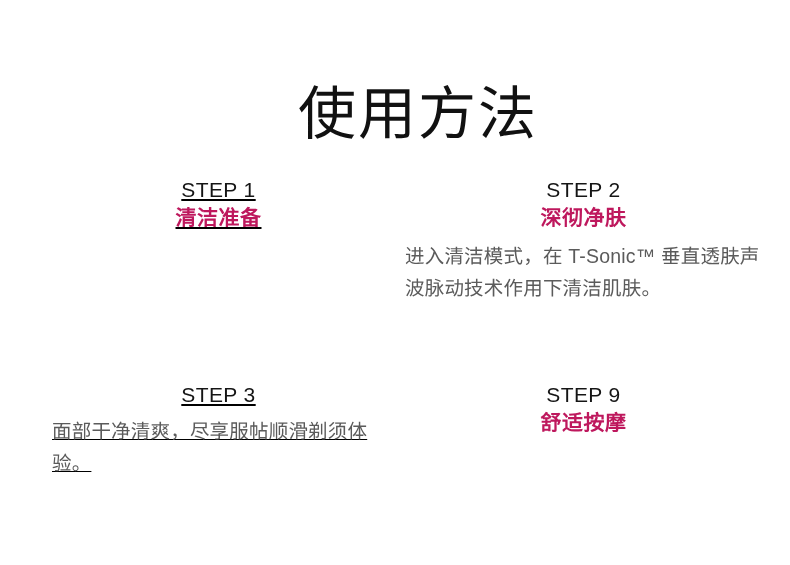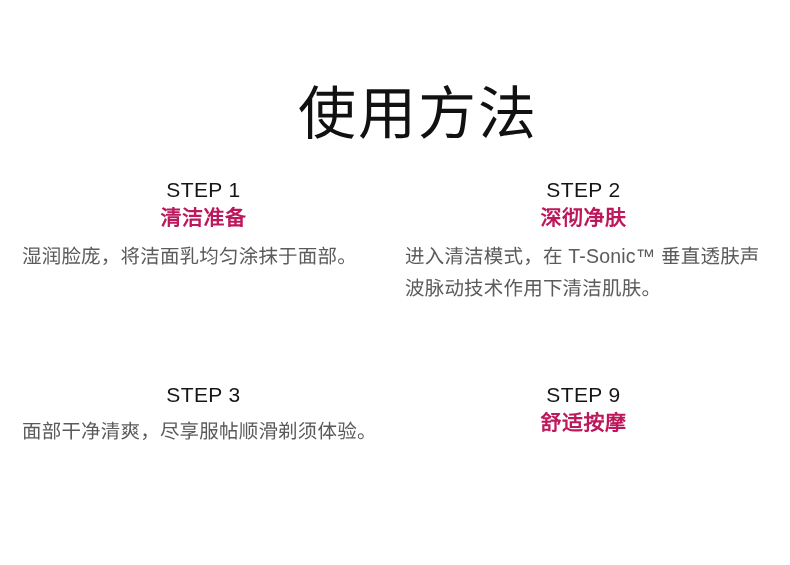--- a/index.html
+++ b/index.html
@@ -59,7 +59,7 @@
     padding: 0 14px 0 12px;
   }
 
-  .step.col-left  { padding-left: 22px; padding-right: 10px; }
+  .step.col-left  { padding-left: 52px; padding-right: 10px; text-decoration: underline; }
   .step.col-right { padding-left: 10px; padding-right: 28px; }
 
   .step-label {

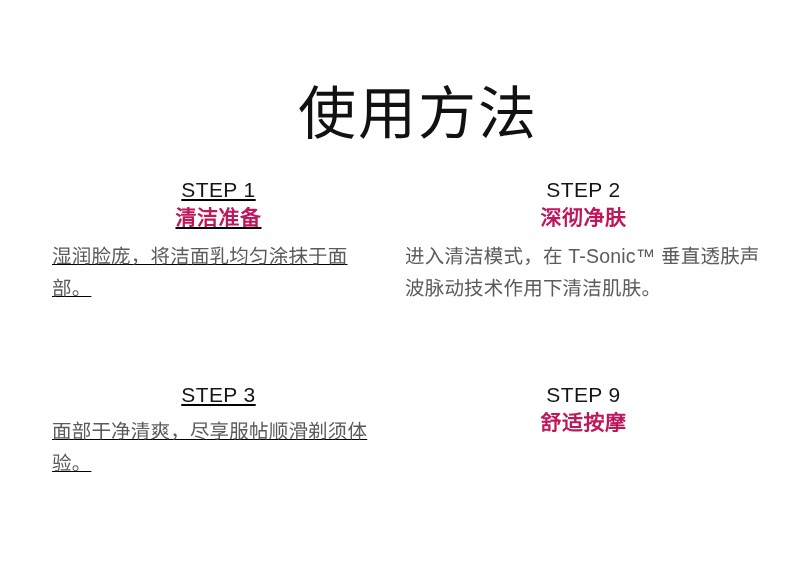--- a/index.html
+++ b/index.html
@@ -110,7 +110,6 @@
     <div class="step col-left">
       <div class="step-label">STEP 1</div>
       <div class="step-heading">清洁准备</div>
-      <p class="step-body">湿润脸庞，将洁面乳均匀涂抹于面部。</p>
     </div>
 
     <div class="step col-right">

